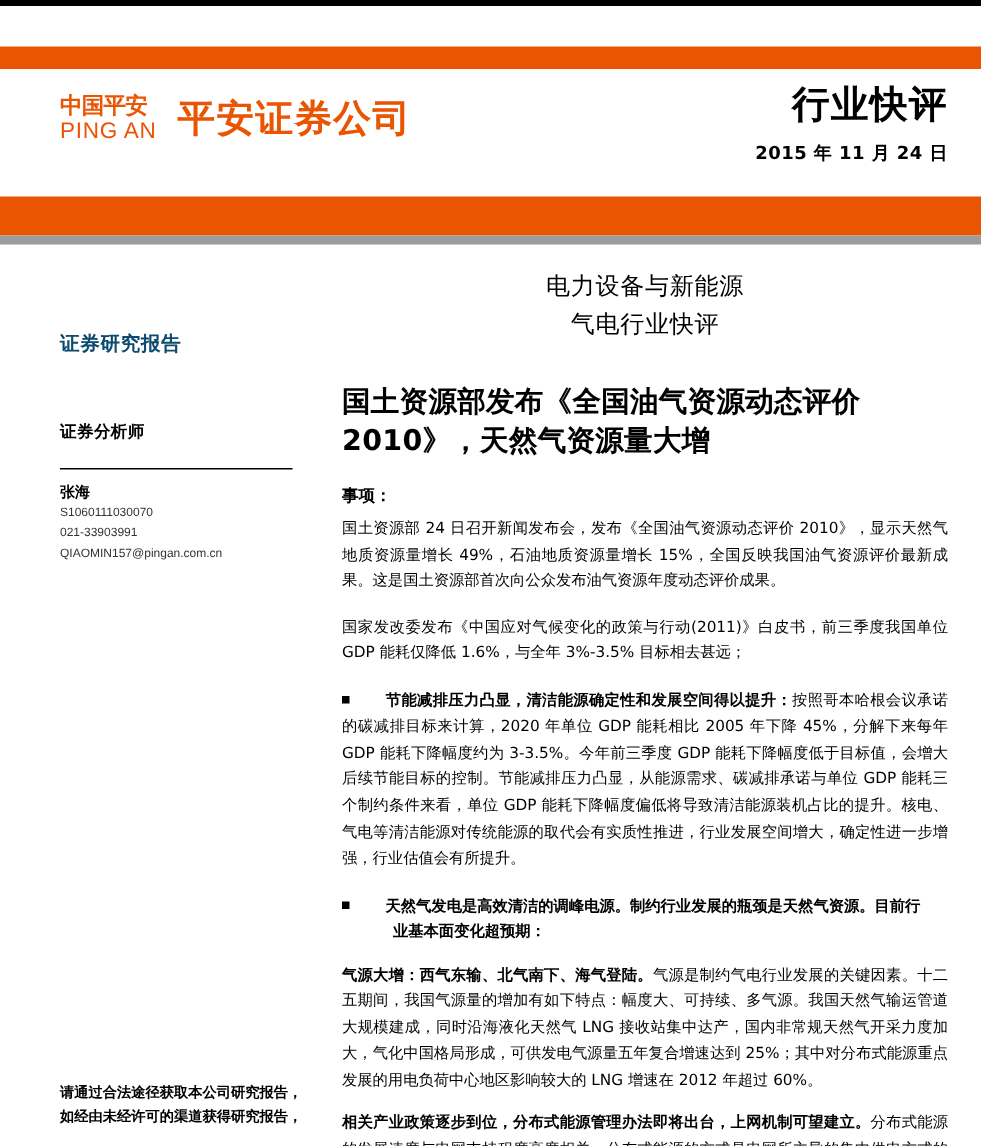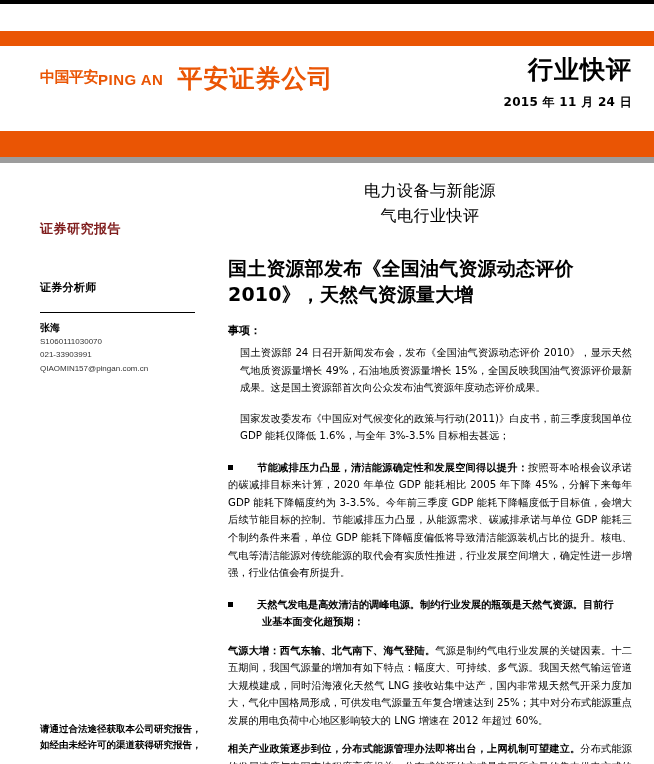--- a/index.html
+++ b/index.html
@@ -78,7 +78,7 @@
   }
   .logo-mark {
     display: flex;
-    flex-direction: row;
+    flex-direction: column;
     line-height: 1.0;
     margin-right: 14px;
   }

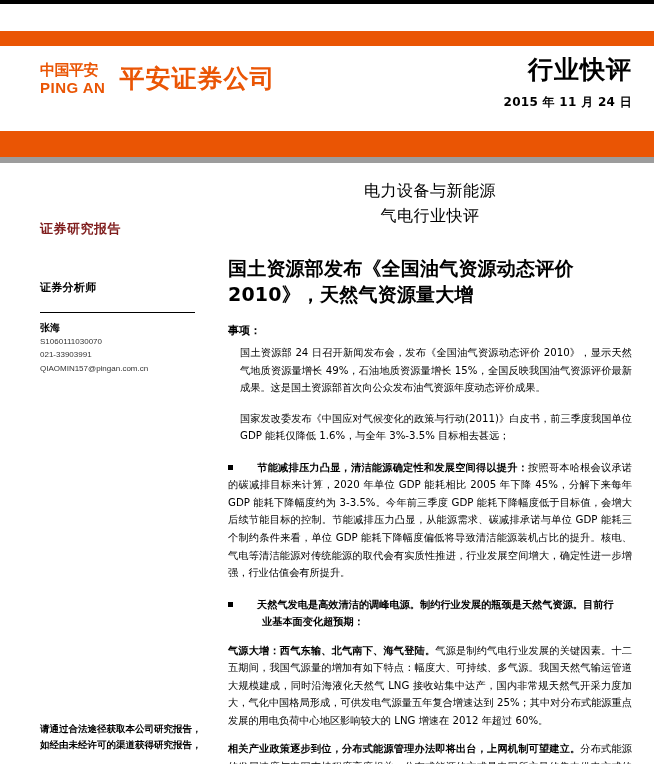--- a/index.html
+++ b/index.html
@@ -91,7 +91,7 @@
   }
   .logo-en {
     font-size: 15px;
-    font-weight: bold;
+    font-weight: normal;
     color: #ea5504;
     letter-spacing: 0.5px;
     margin-top: 2px;

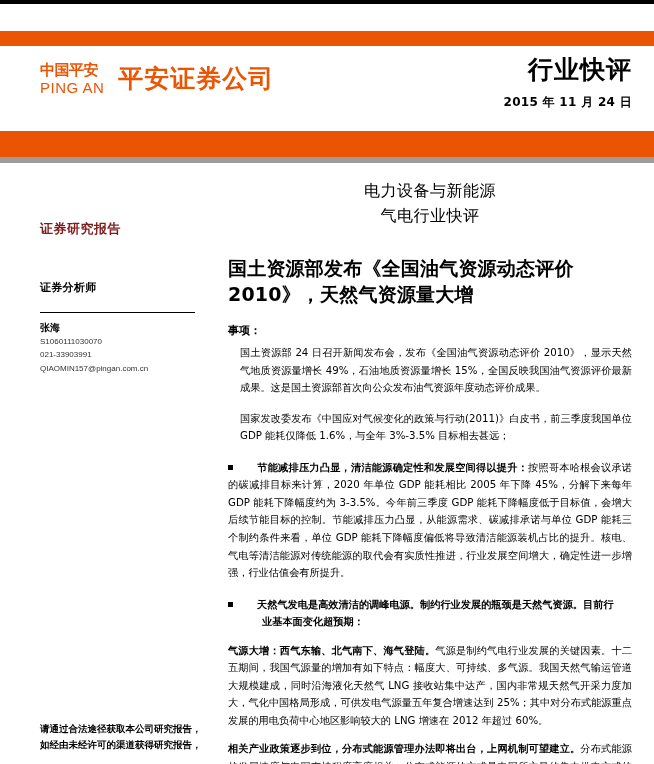--- a/index.html
+++ b/index.html
@@ -144,7 +144,7 @@
   .research-label {
     font-size: 13px;
     font-weight: bold;
-    color: #7f1d1d;
+    color: #0c4a6e;
     letter-spacing: 0.5px;
     margin-top: 57px;
   }

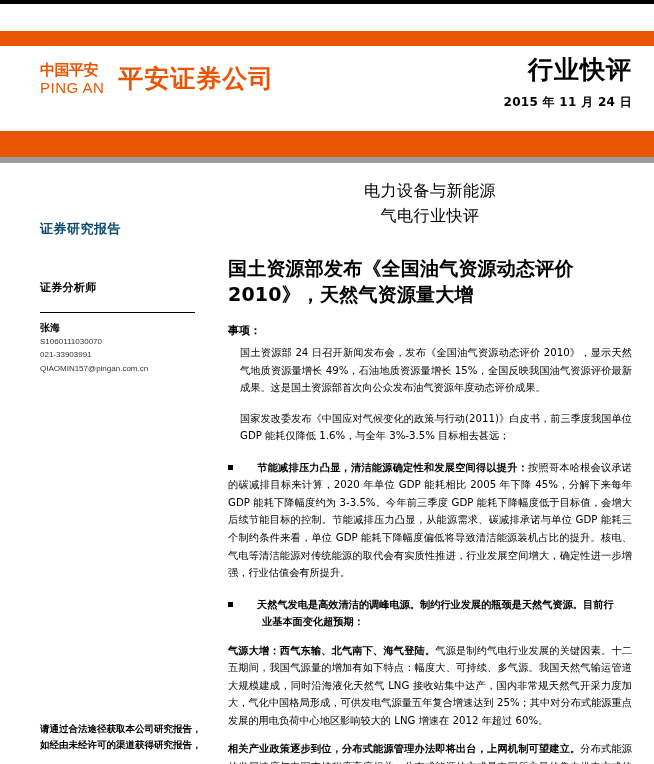--- a/index.html
+++ b/index.html
@@ -221,7 +221,7 @@
     font-size: 10.2px;
     line-height: 1.72;
     color: #000000;
-    margin: 6px 0 0 12px;
+    margin: 6px 0 0 0;
     text-align: justify;
   }
   p.para.gap {

